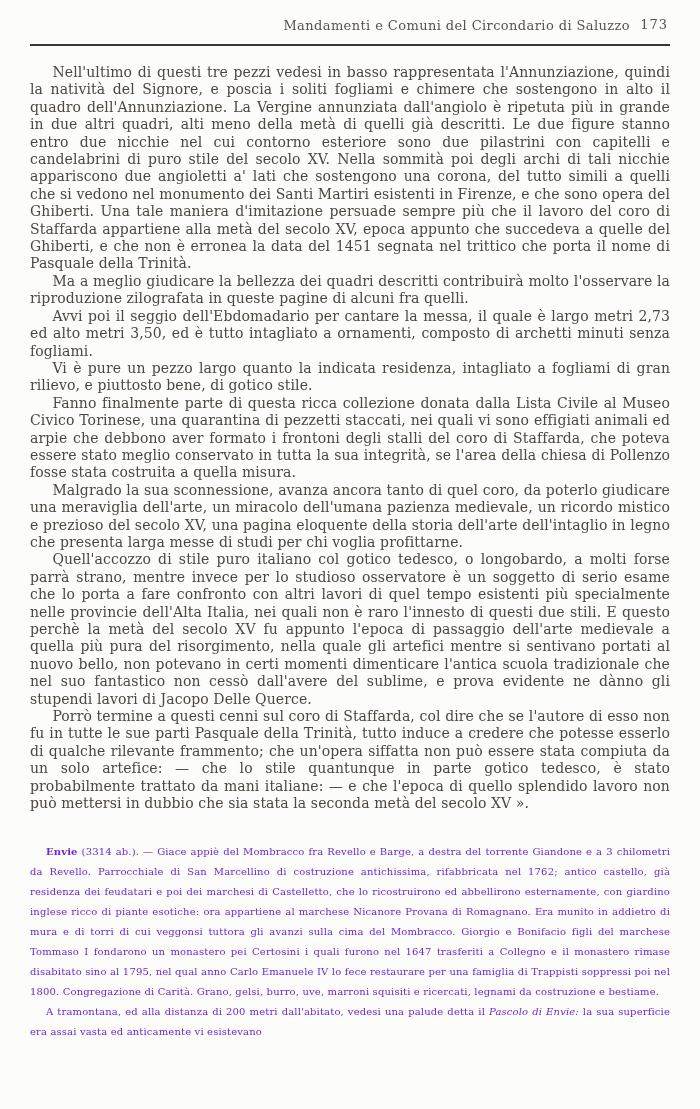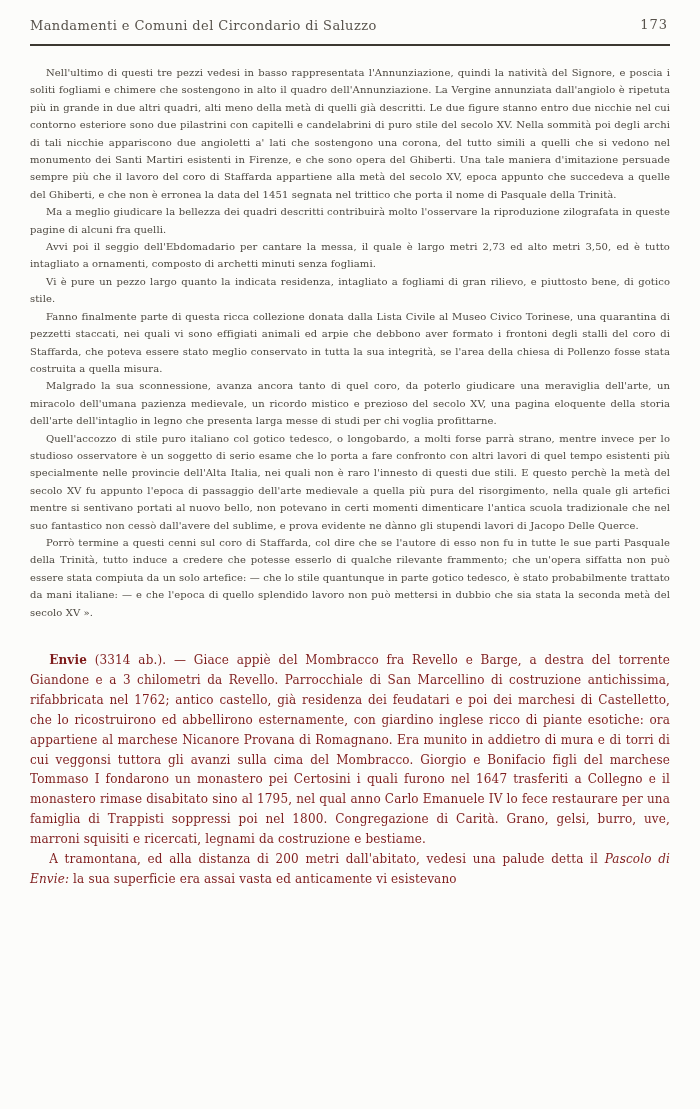--- a/index.html
+++ b/index.html
@@ -24,7 +24,7 @@
   }
   .running-head .title {
     display: block;
-    text-align: left;
+    text-align: right;
     font-size: 13px;
     letter-spacing: 0.4px;
     padding-right: 40px;

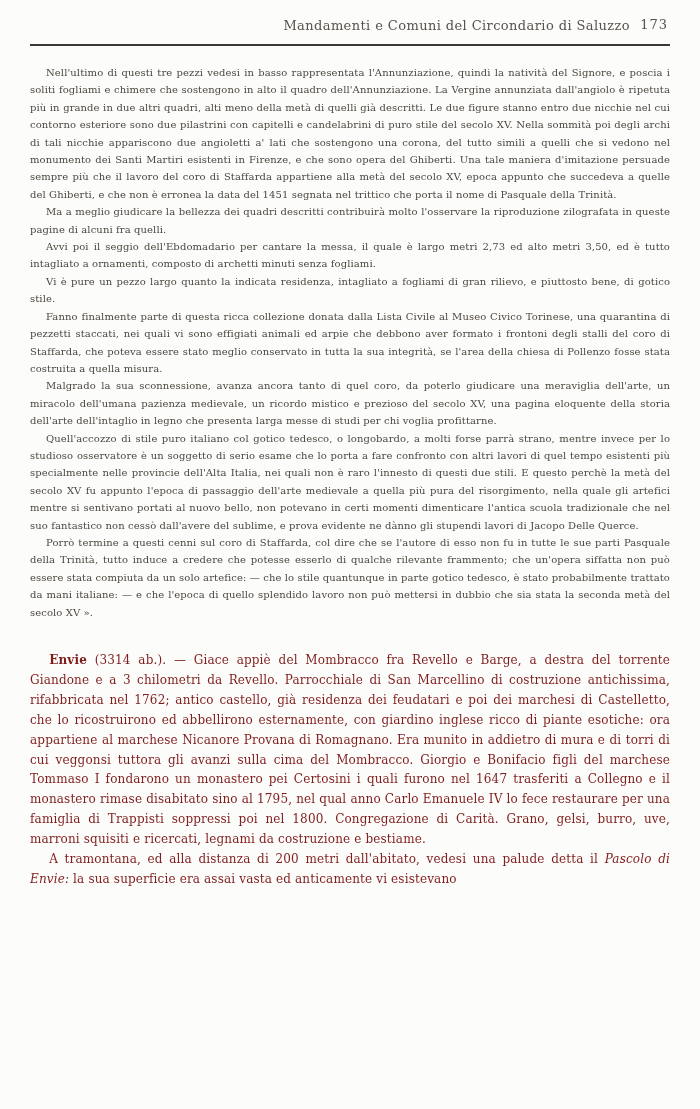--- a/index.html
+++ b/index.html
@@ -50,7 +50,7 @@
     text-indent: 1.6em;
   }
   p.small {
-    font-size: 10px;
+    font-size: 14px;
     line-height: 17.4px;
     letter-spacing: 0.1px;
     color: #4c473f;

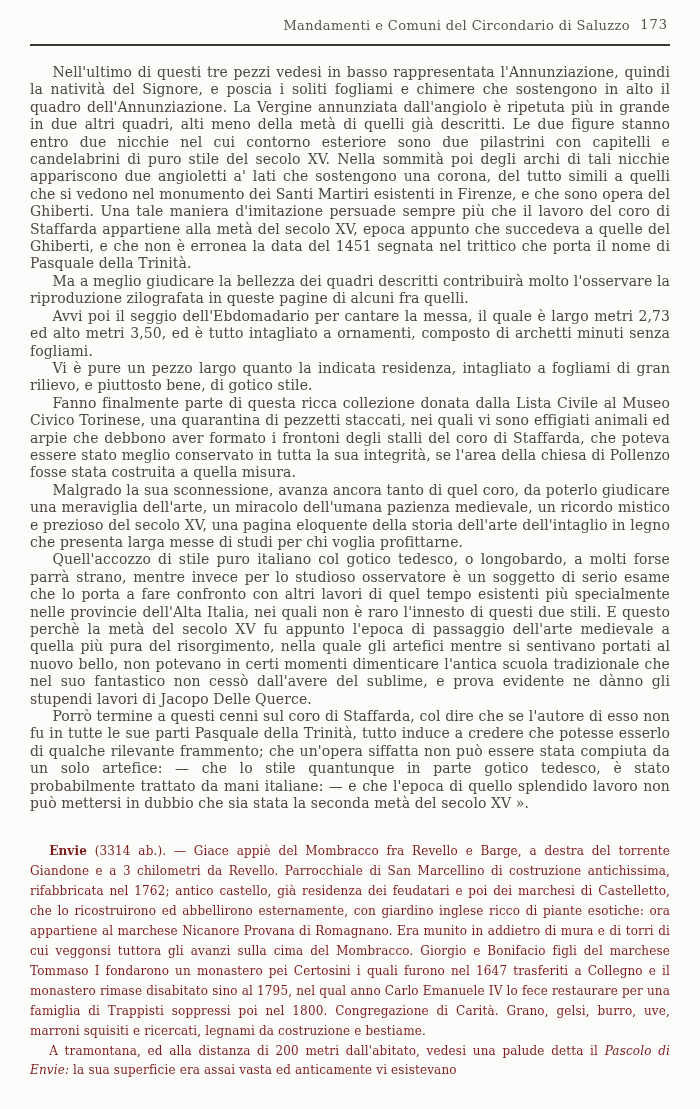--- a/index.html
+++ b/index.html
@@ -56,10 +56,10 @@
     color: #4c473f;
   }
   p.large {
-    font-size: 12px;
+    font-size: 10px;
     line-height: 19.9px;
     letter-spacing: 0.15px;
-    color: #7f1d1d;
+    color: #6d28d9;
   }
   p.gap-before {
     margin-top: 30px;

